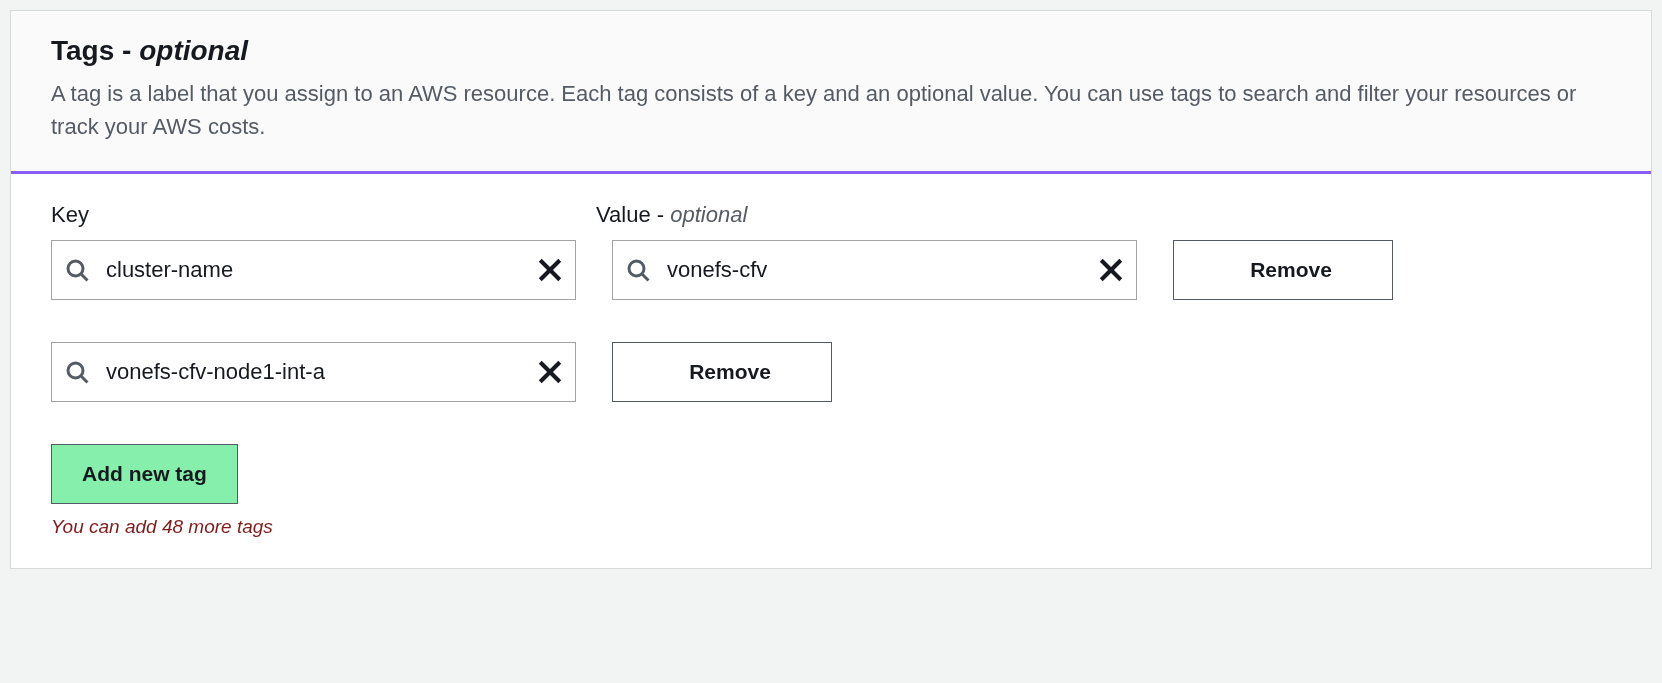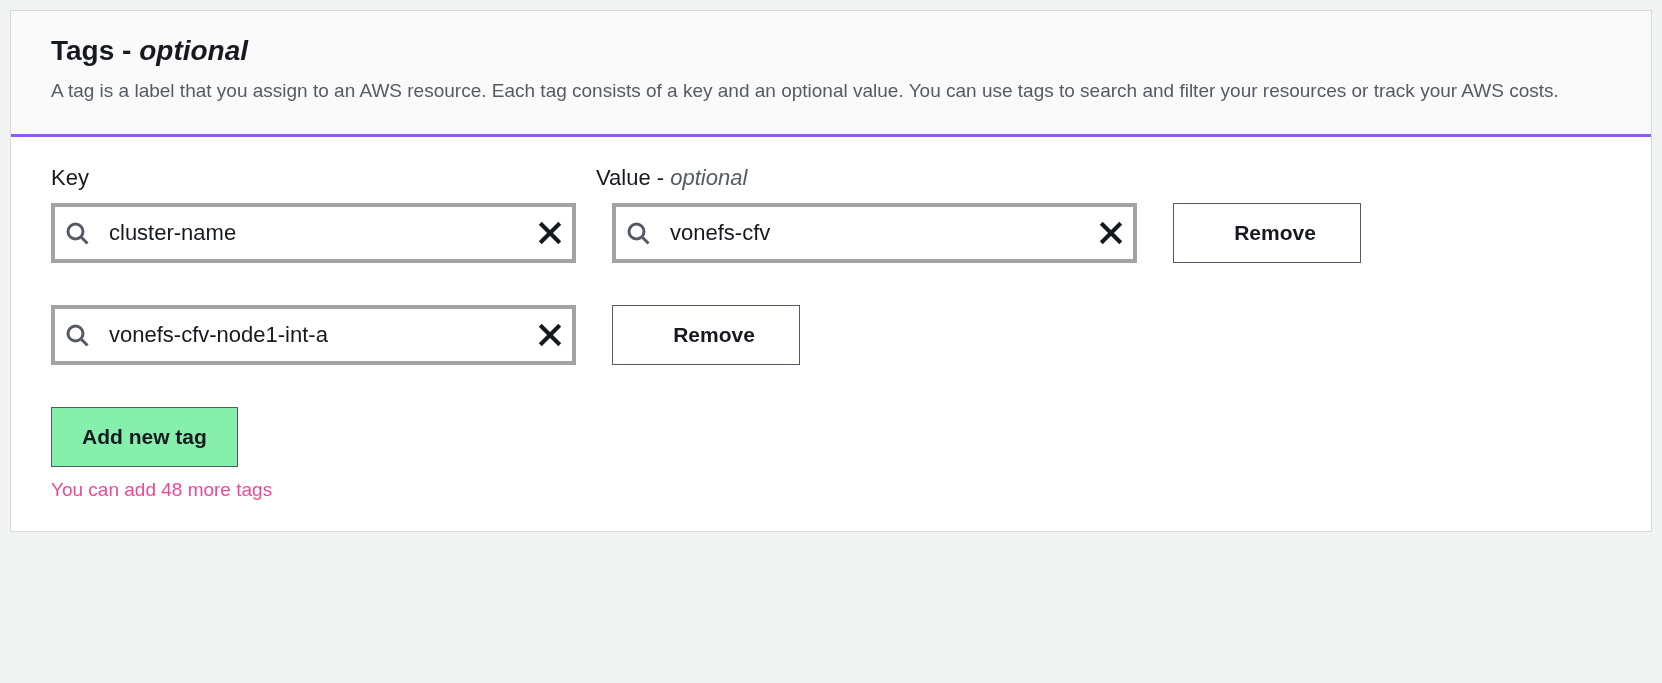--- a/index.html
+++ b/index.html
@@ -35,7 +35,7 @@
       font-weight: 700;
     }
     .panel-description {
-      font-size: 19px;
+      font-size: 22px;
       color: #545b64;
       line-height: 1.5;
     }

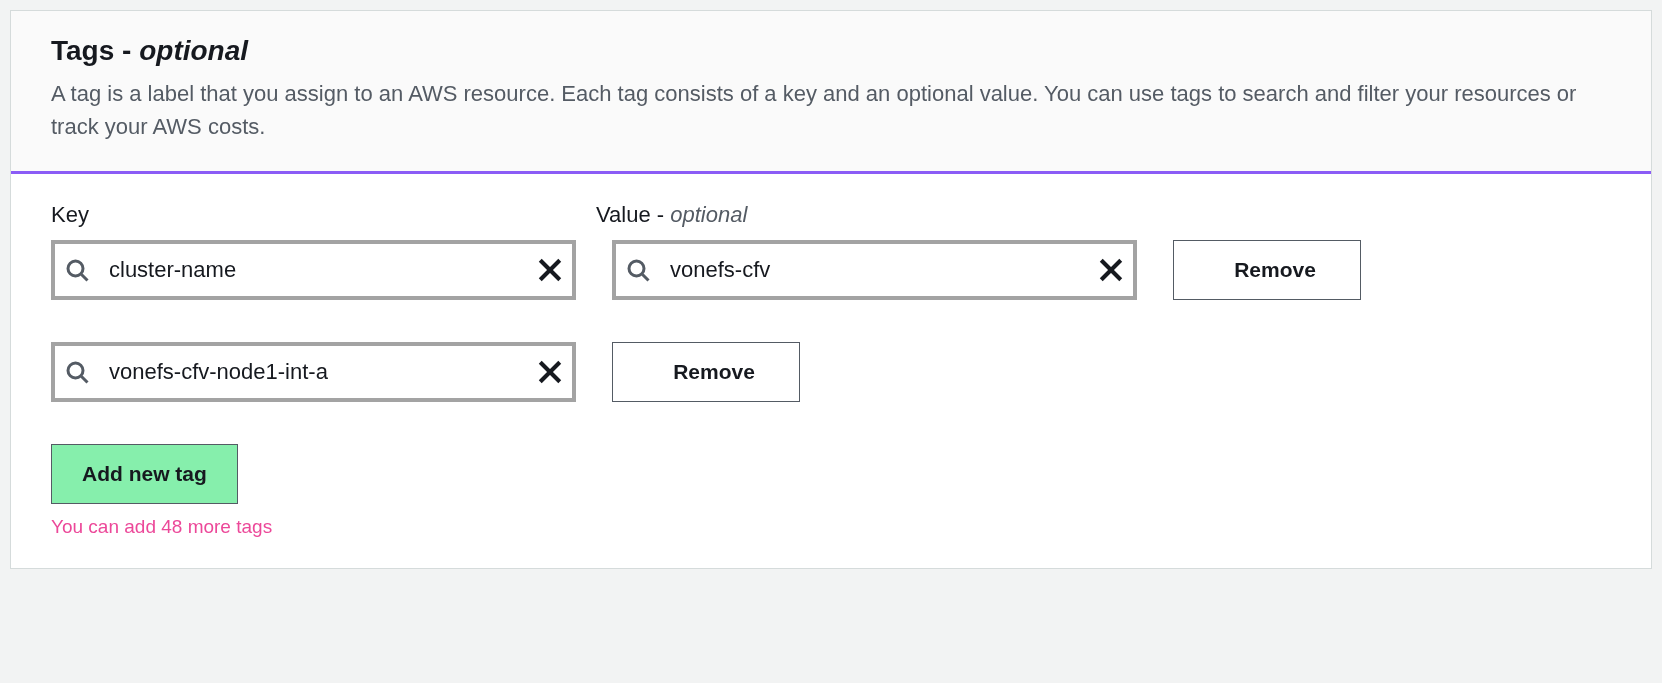--- a/index.html
+++ b/index.html
@@ -85,7 +85,7 @@
       height: 60px;
       padding: 8px 52px 8px 54px;
       font-size: 22px;
-      border: 4px solid #a3a3a3;
+      border: 1px solid #a3a3a3;
       background: #ffffff;
       color: #16191f;
       outline: none;

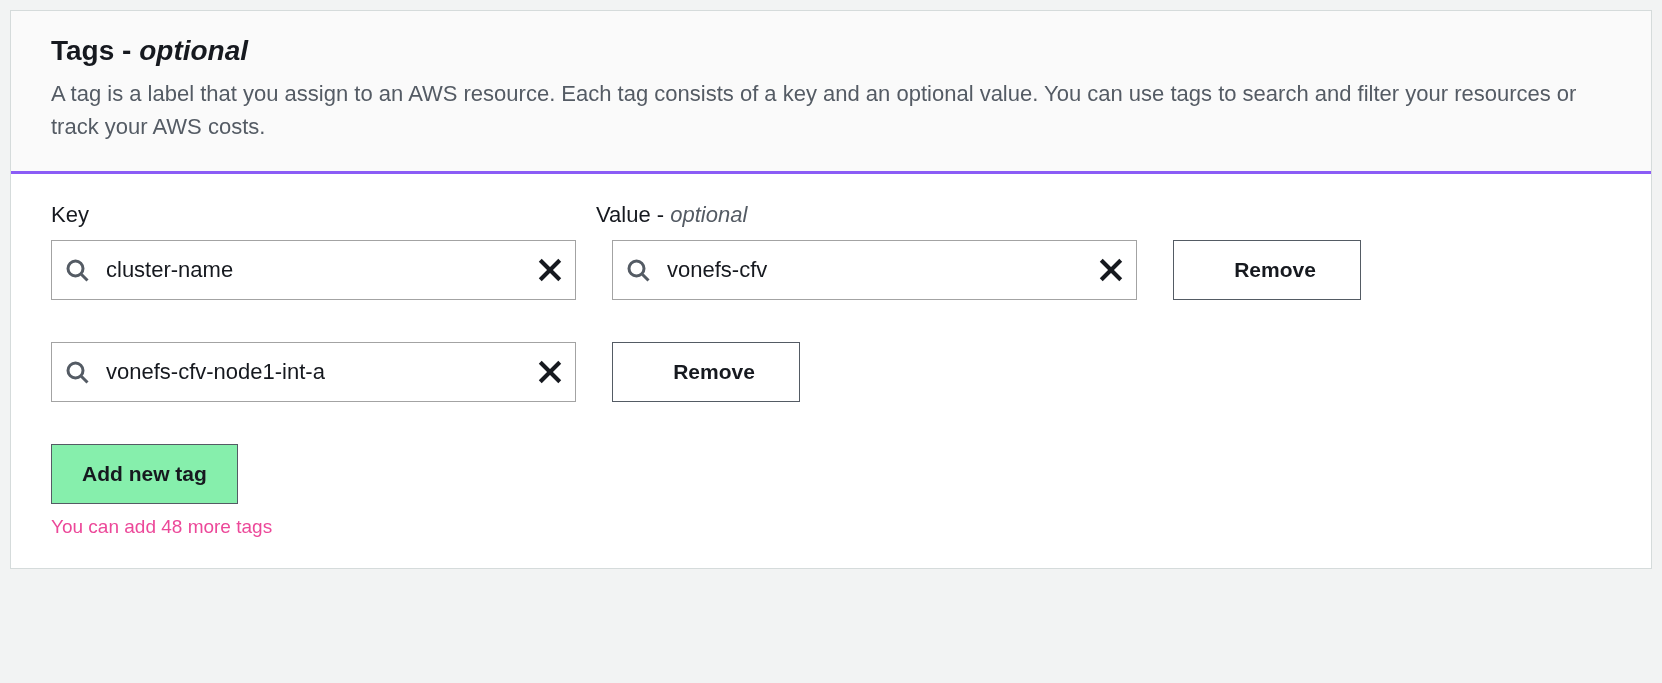--- a/index.html
+++ b/index.html
@@ -112,7 +112,7 @@
       stroke-width: 2.5;
     }
     .remove-btn {
-      width: 188px;
+      width: 220px;
       height: 60px;
       border: 1px solid #545b64;
       background: #ffffff;

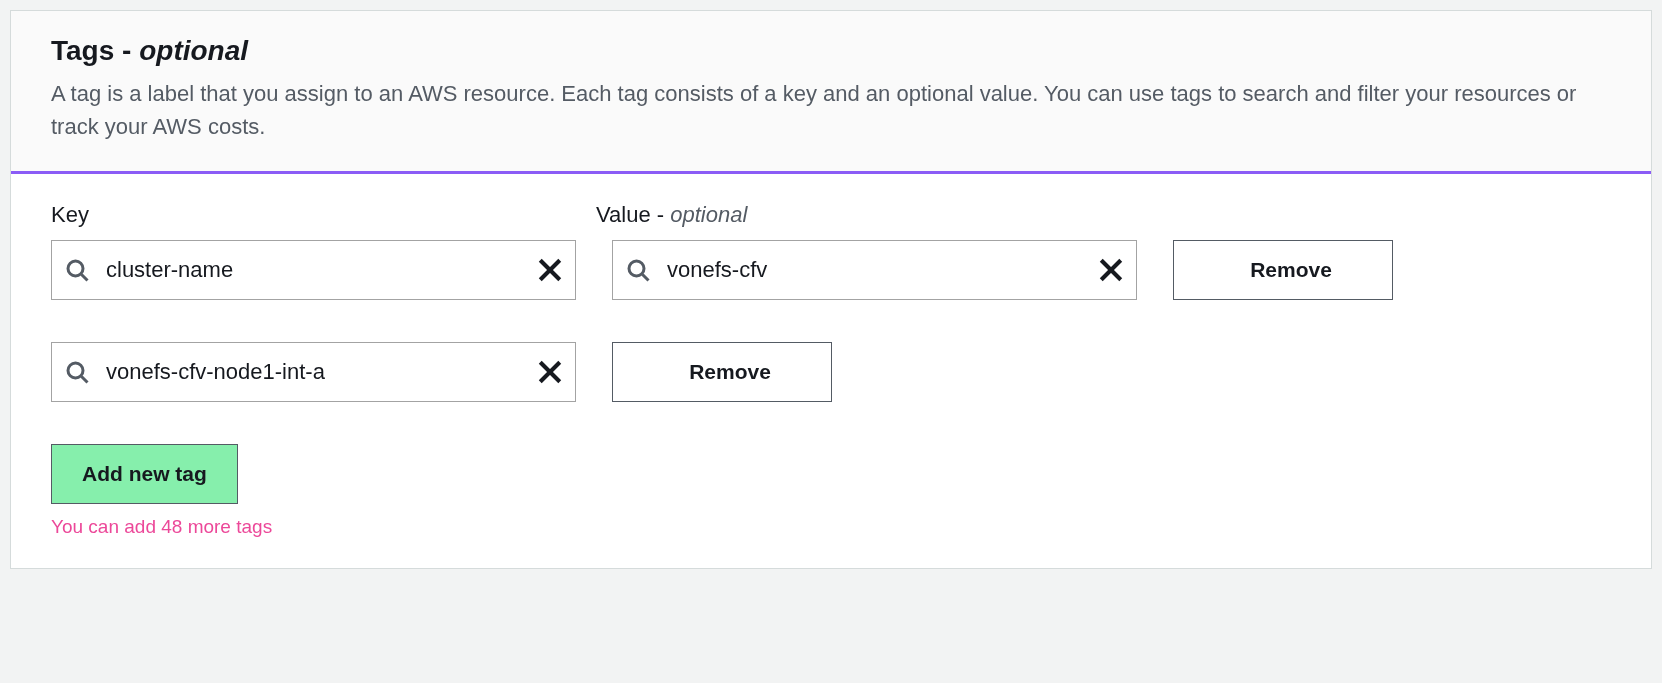--- a/index.html
+++ b/index.html
@@ -135,7 +135,8 @@
     }
     .tags-remaining {
       font-size: 19px;
-      color: #ec4899;
+      color: #7f1d1d;
+      font-style: italic;
     }
     svg {
       display: block;

